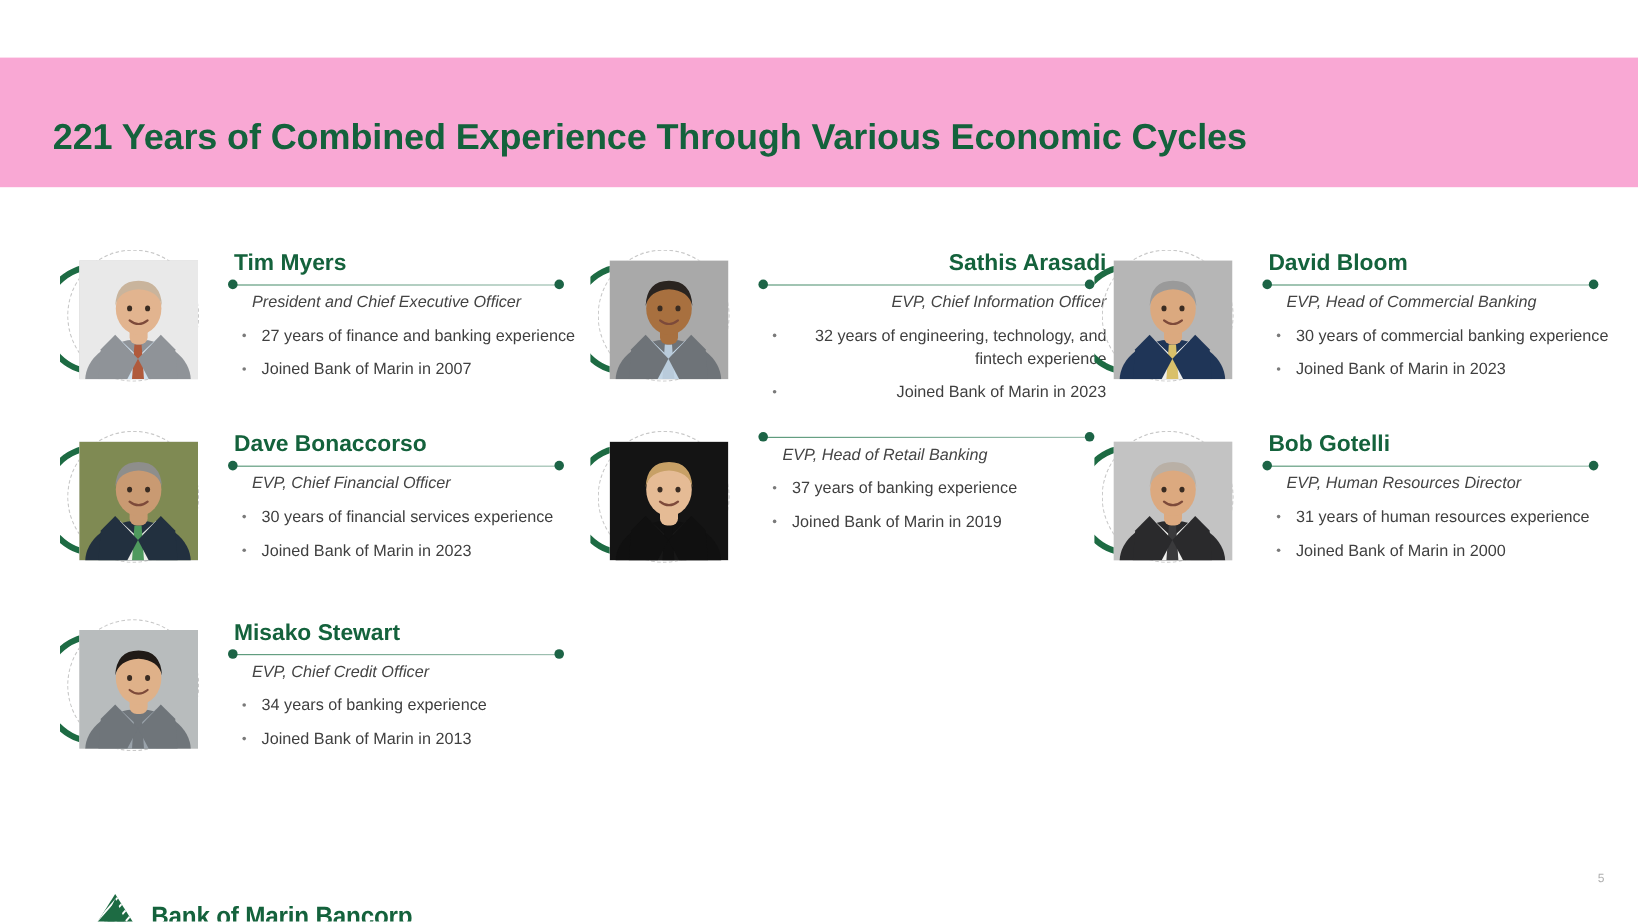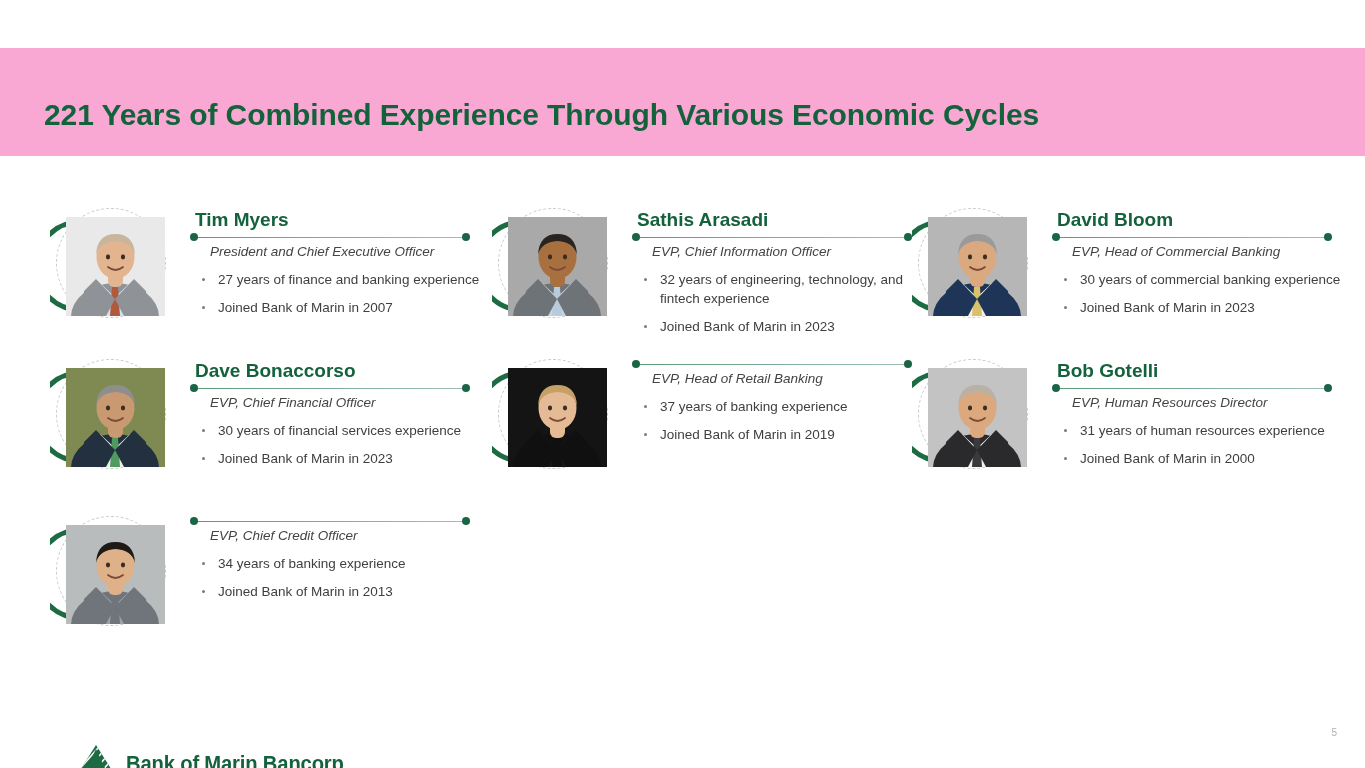--- a/index.html
+++ b/index.html
@@ -229,7 +229,7 @@
         </ul>
       </div>
     </div>
-    <div class="bio-card" style="left: 492px; top: 100px;">
+    <div class="bio-card" style="left: 492px; top: 100px; text-align: right;">
       <div class="portrait-frame">
         <div class="portrait-ring"></div>
         <svg class="portrait-arc" viewBox="0 0 108 108">

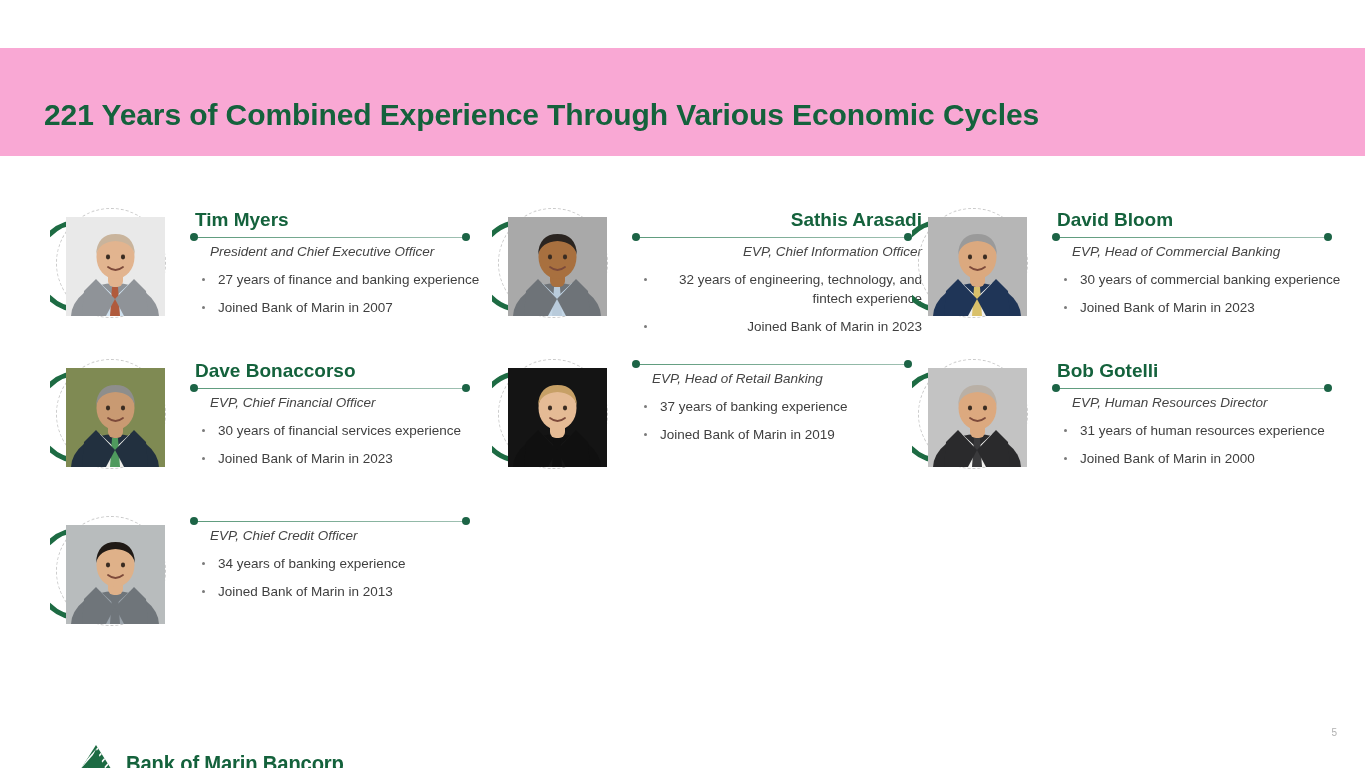--- a/index.html
+++ b/index.html
@@ -437,6 +437,7 @@
         </div>
       </div>
       <div class="bio-text">
+        <div class="bio-name">Misako Stewart</div>
         <div class="bio-rule">
           <div class="rule-line" style="width:272px"></div>
           <div class="rule-dot dot-left"></div>

